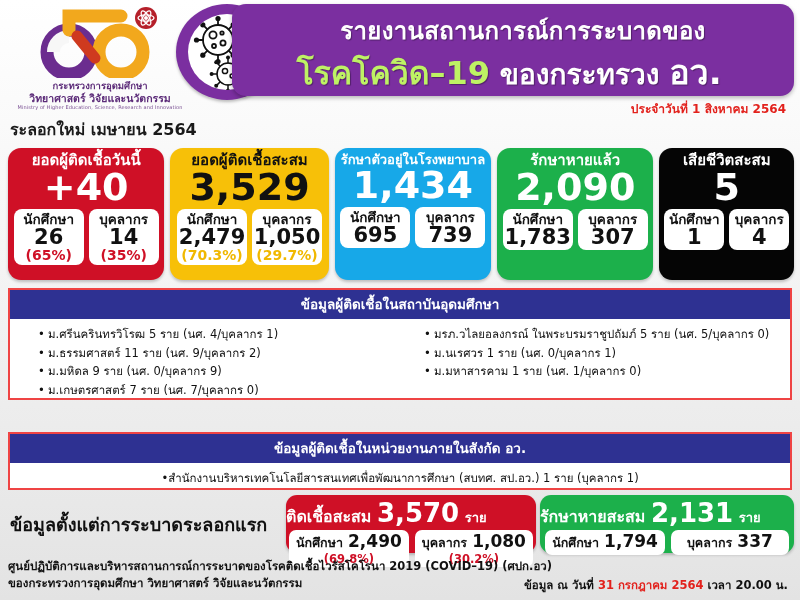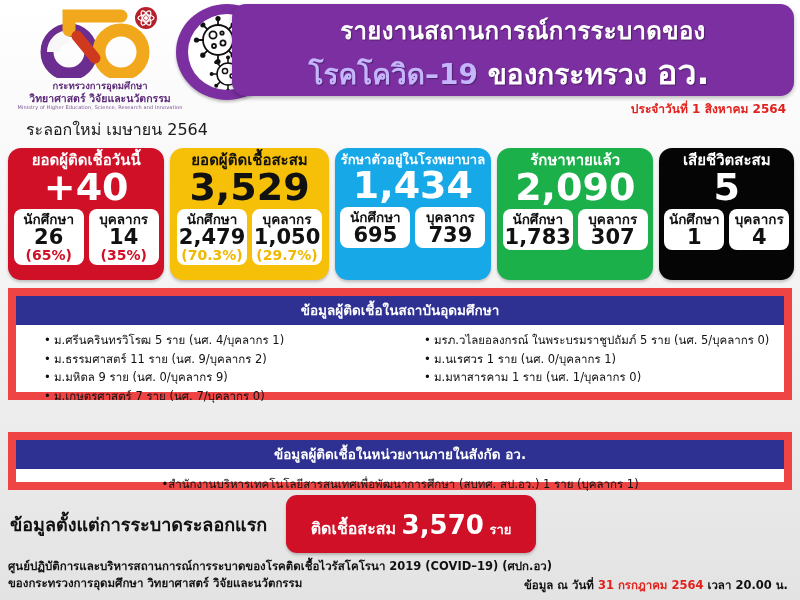--- a/index.html
+++ b/index.html
@@ -32,7 +32,7 @@
     font-size:24px;font-weight:bold;letter-spacing:.3px;text-shadow:1px 1px 1px rgba(0,0,0,.35);padding-left:32px;}
   .title-l2{position:absolute;left:0;right:8px;top:41px;text-align:center;color:#fff;
     font-size:28px;font-weight:bold;white-space:nowrap;text-shadow:1px 1px 1px rgba(0,0,0,.35);}
-  .title-l2 .yellow{color:#c4b5fd;font-size:28px;}
+  .title-l2 .yellow{color:#bef264;font-size:32px;}
   .title-l2 .big{font-size:34px;}
   .date-line{position:absolute;right:14px;top:99px;color:#e2211c;font-size:12px;font-weight:bold;
     text-shadow:0 1px 0 rgba(255,255,255,.6);}

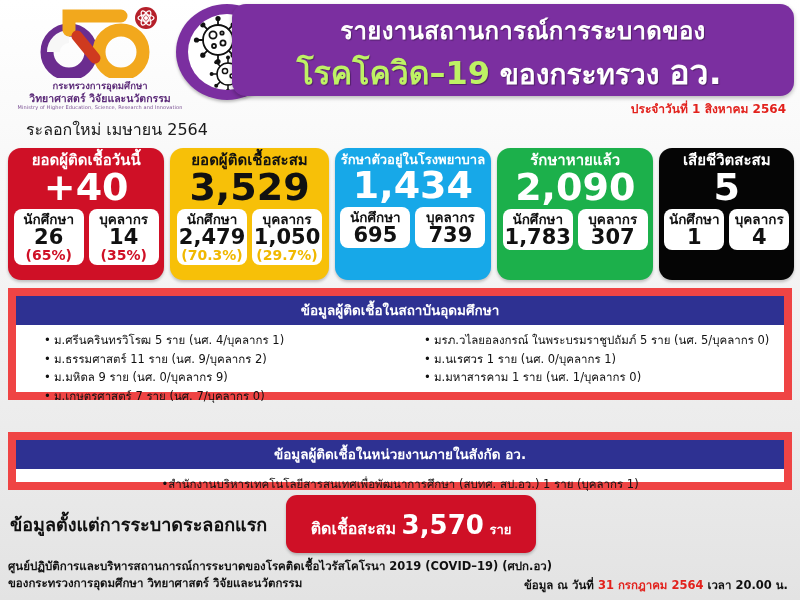--- a/index.html
+++ b/index.html
@@ -37,7 +37,7 @@
   .date-line{position:absolute;right:14px;top:99px;color:#e2211c;font-size:12px;font-weight:bold;
     text-shadow:0 1px 0 rgba(255,255,255,.6);}
   .date-sub{position:absolute;right:14px;top:120px;color:#2b2b2b;font-size:12px;font-weight:bold;}
-  .wave-label{position:absolute;left:26px;top:117px;color:#1a1a1a;font-size:16px;font-weight:normal;}
+  .wave-label{position:absolute;left:10px;top:117px;color:#1a1a1a;font-size:16px;font-weight:bold;}
 
   
   .cards{position:absolute;left:8px;top:148px;width:786px;height:132px;display:flex;gap:6px;}

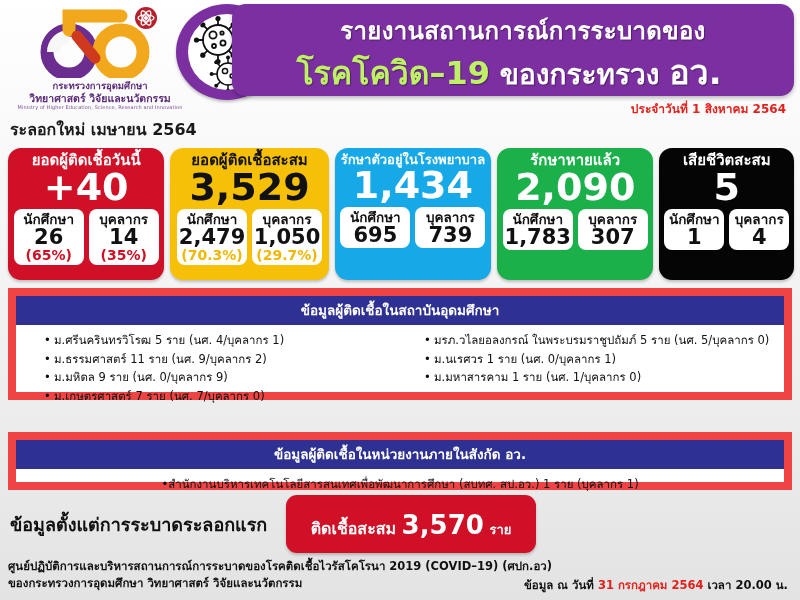--- a/index.html
+++ b/index.html
@@ -65,7 +65,7 @@
   .pct-yellow{color:#f0b800;}
 
   
-  .panel{position:absolute;left:8px;width:784px;border:8px solid #ef4444;background:#fff;box-sizing:border-box;}
+  .panel{position:absolute;left:8px;width:784px;border:2px solid #ef4444;background:#fff;box-sizing:border-box;}
   .panel-head{background:#2e3192;color:#fff;text-align:center;font-size:13.5px;font-weight:bold;
     padding:3px 0 4px;}
   .panel-body{padding:6px 4px 5px;}

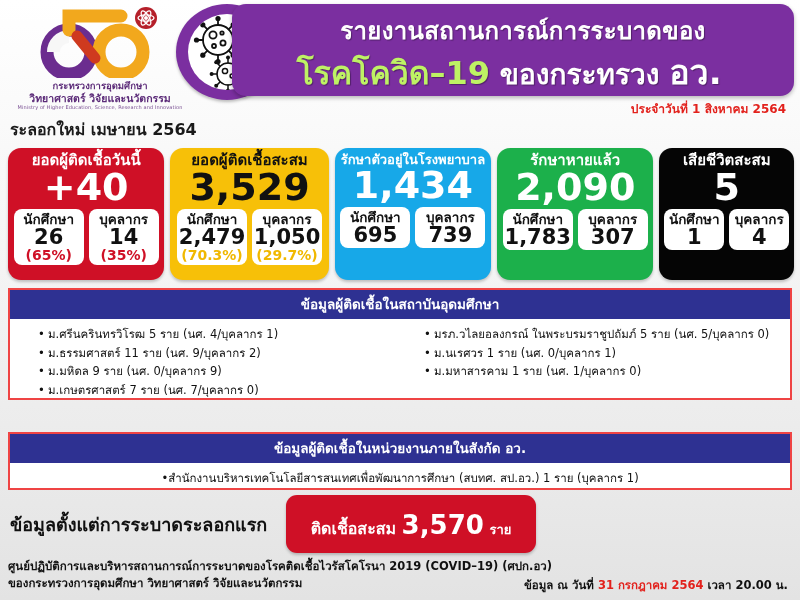--- a/index.html
+++ b/index.html
@@ -83,7 +83,7 @@
   .sum-box{position:absolute;border-radius:11px;box-shadow:0 2px 3px rgba(0,0,0,.22);}
   .sum-red{left:286px;top:1px;width:250px;height:58px;background:#cf1026;}
   .sum-green{left:540px;top:1px;width:254px;height:58px;background:#1cb04b;}
-  .sum-head{color:#fff;font-weight:bold;text-align:center;padding-top:15px;white-space:nowrap;}
+  .sum-head{color:#fff;font-weight:bold;padding-top:3px;white-space:nowrap;}
   .sum-head .num{font-size:26px;}
   .sum-head .txt{font-size:16px;}
   .sum-head .rai{font-size:13px;}

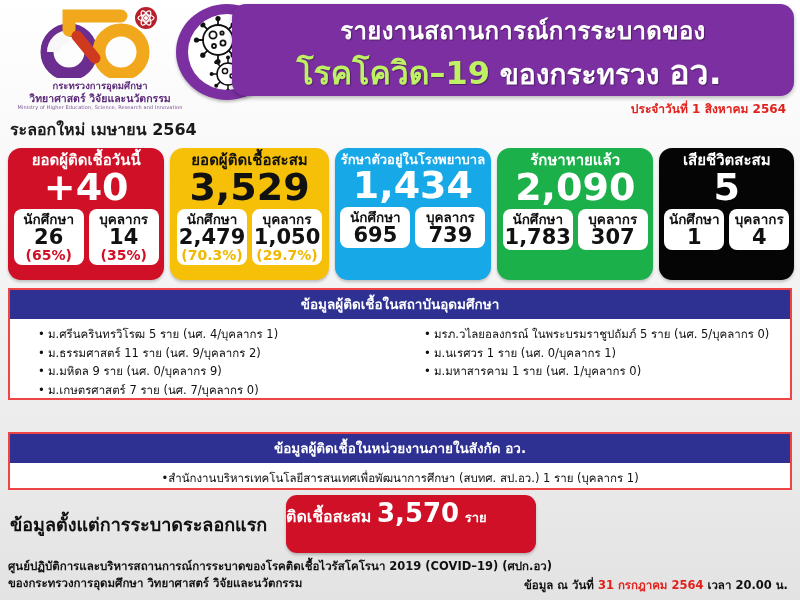--- a/index.html
+++ b/index.html
@@ -336,6 +336,23 @@
       </div>
     </div>
 
+    <div class="sum-box sum-green">
+      <div class="sum-head">
+        <span class="txt">รักษาหายสะสม</span>
+        <span class="num">2,131</span>
+        <span class="rai">ราย</span>
+      </div>
+      <div class="sum-subrow">
+        <div class="sum-sub">
+          <span class="lbl">นักศึกษา</span>
+          <span class="v">1,794</span>
+        </div>
+        <div class="sum-sub">
+          <span class="lbl">บุคลากร</span>
+          <span class="v">337</span>
+        </div>
+      </div>
+    </div>
   </div>
 
   <div class="footer">

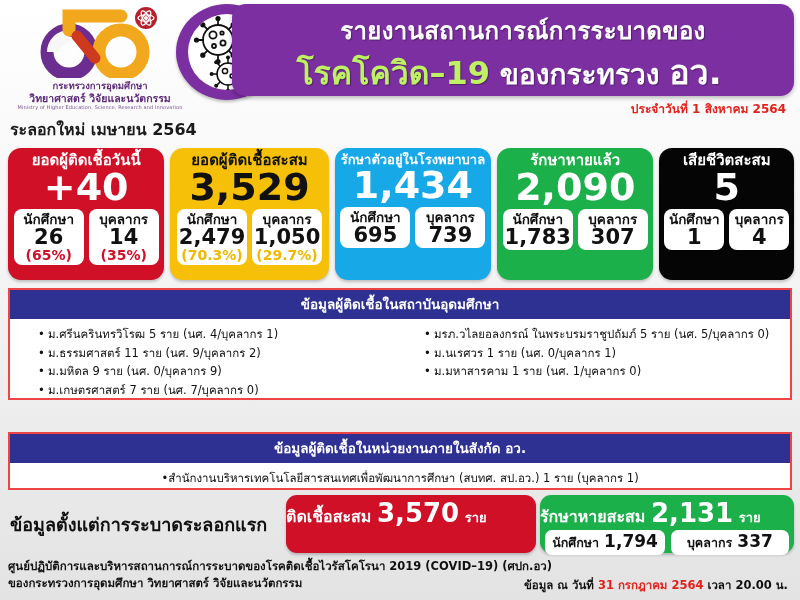--- a/index.html
+++ b/index.html
@@ -334,6 +334,18 @@
         <span class="num">3,570</span>
         <span class="rai">ราย</span>
       </div>
+      <div class="sum-subrow">
+        <div class="sum-sub">
+          <span class="lbl">นักศึกษา</span>
+          <span class="v">2,490</span>
+          <span class="p">(69.8%)</span>
+        </div>
+        <div class="sum-sub">
+          <span class="lbl">บุคลากร</span>
+          <span class="v">1,080</span>
+          <span class="p">(30.2%)</span>
+        </div>
+      </div>
     </div>
 
     <div class="sum-box sum-green">

